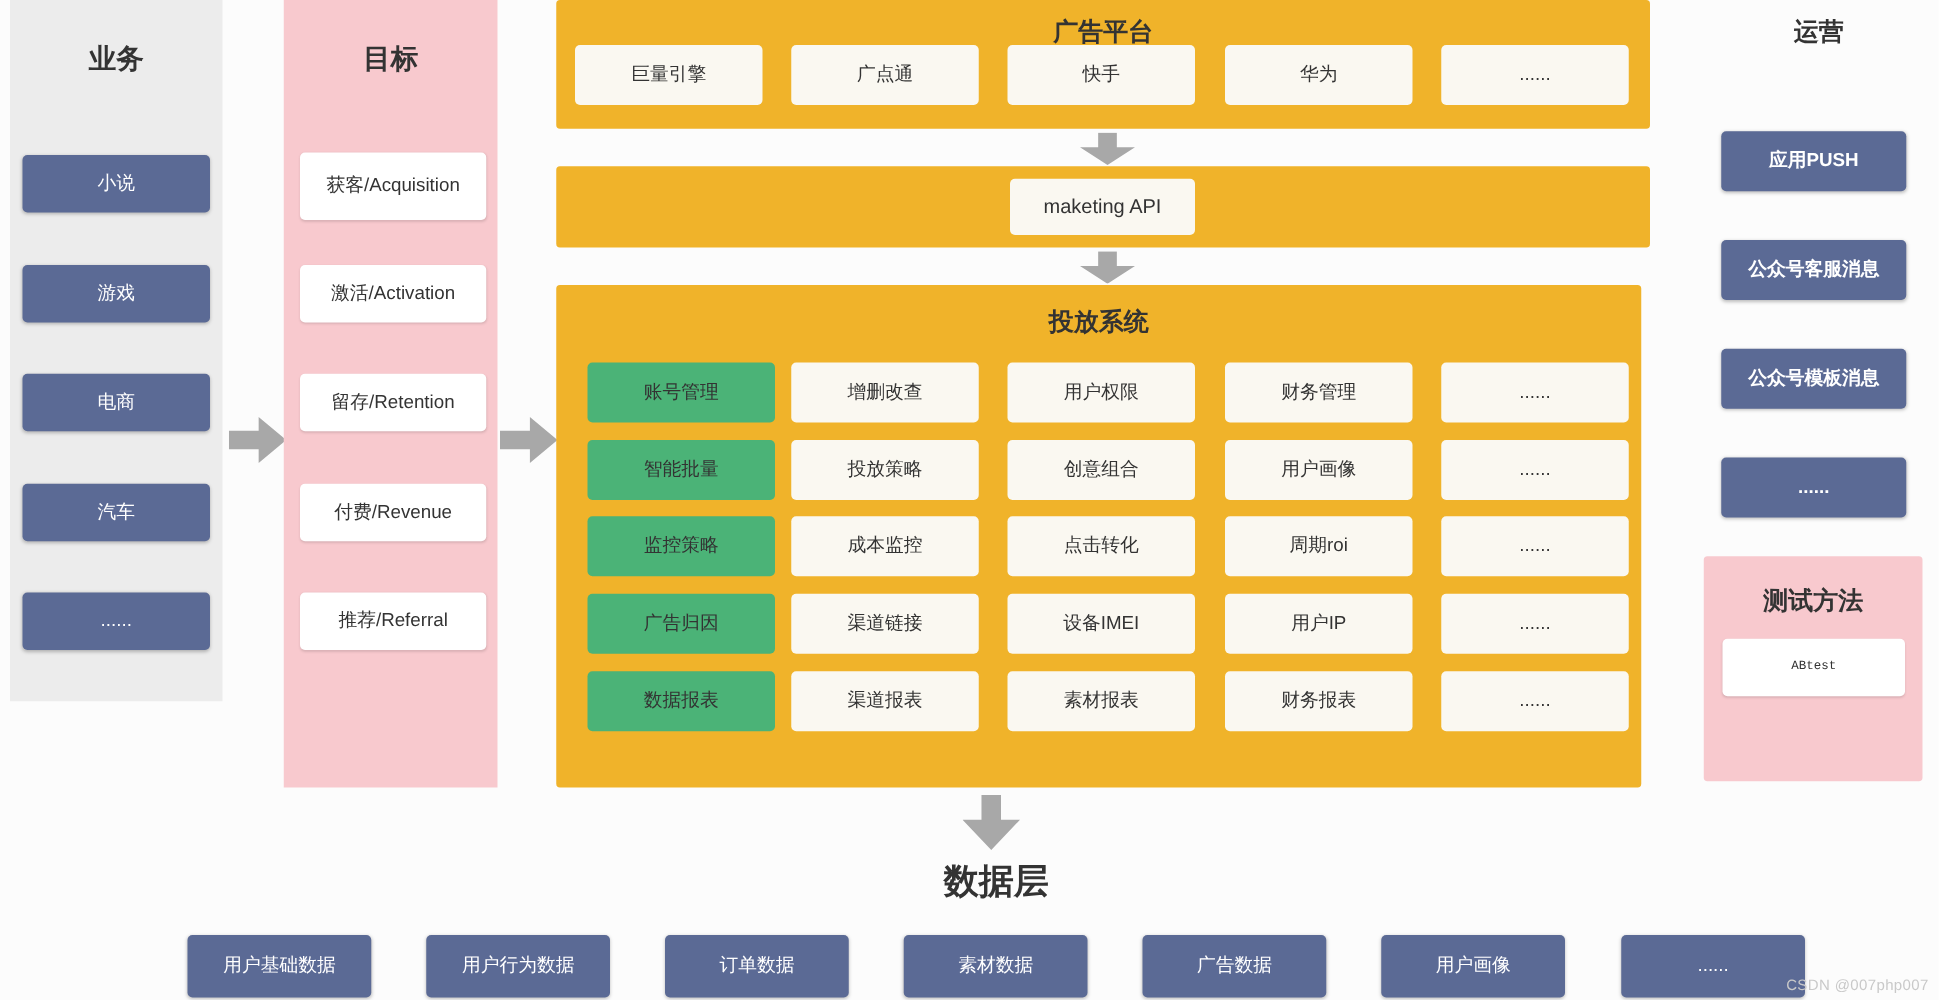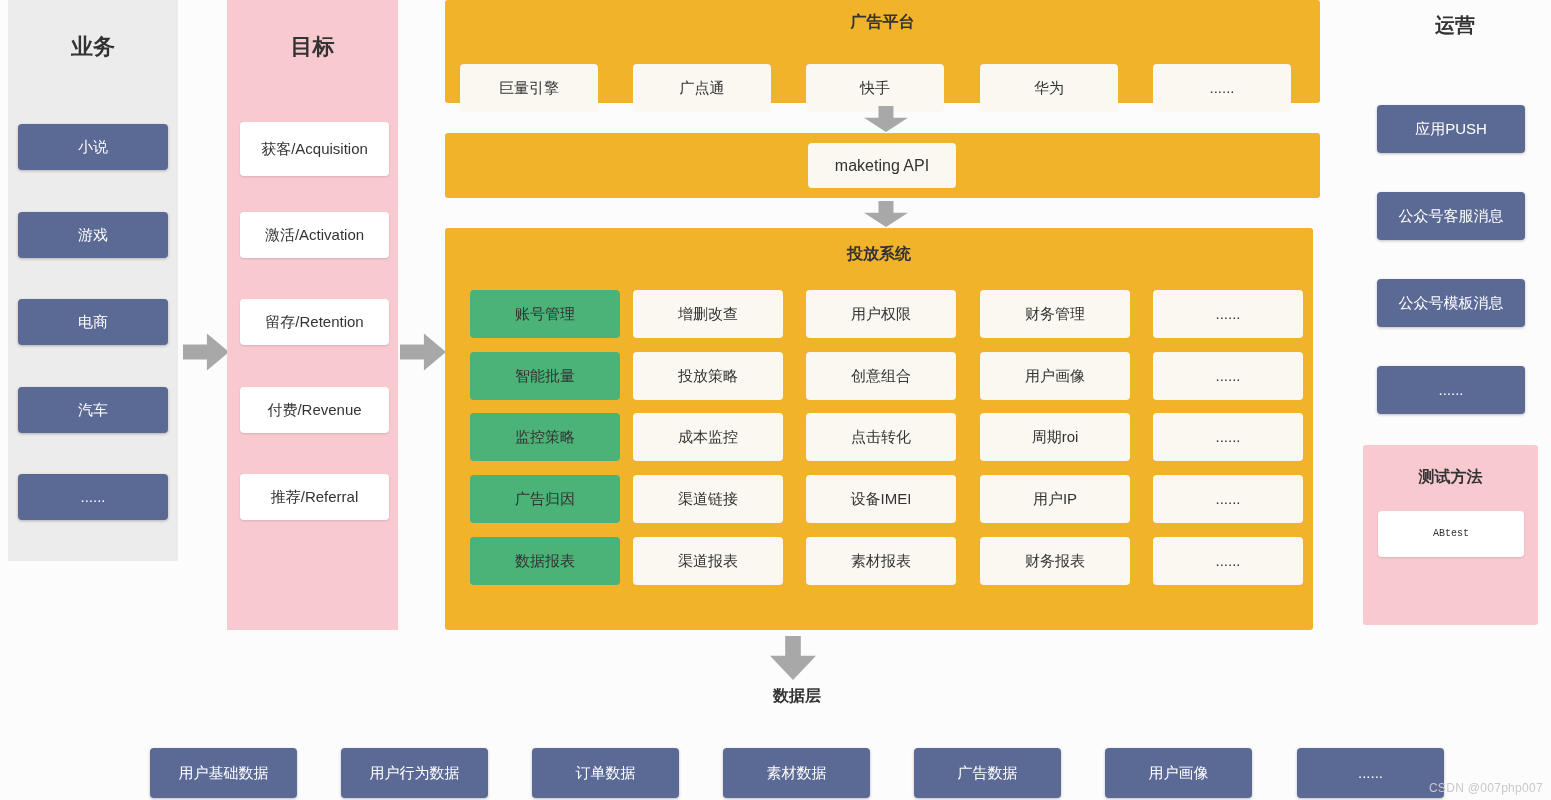--- a/index.html
+++ b/index.html
@@ -28,7 +28,7 @@
     position:absolute;
     width:100%;
     text-align:center;
-    font-size:16px;
+    font-size:20px;
     font-weight:bold;
     color:#333;
     left:0;

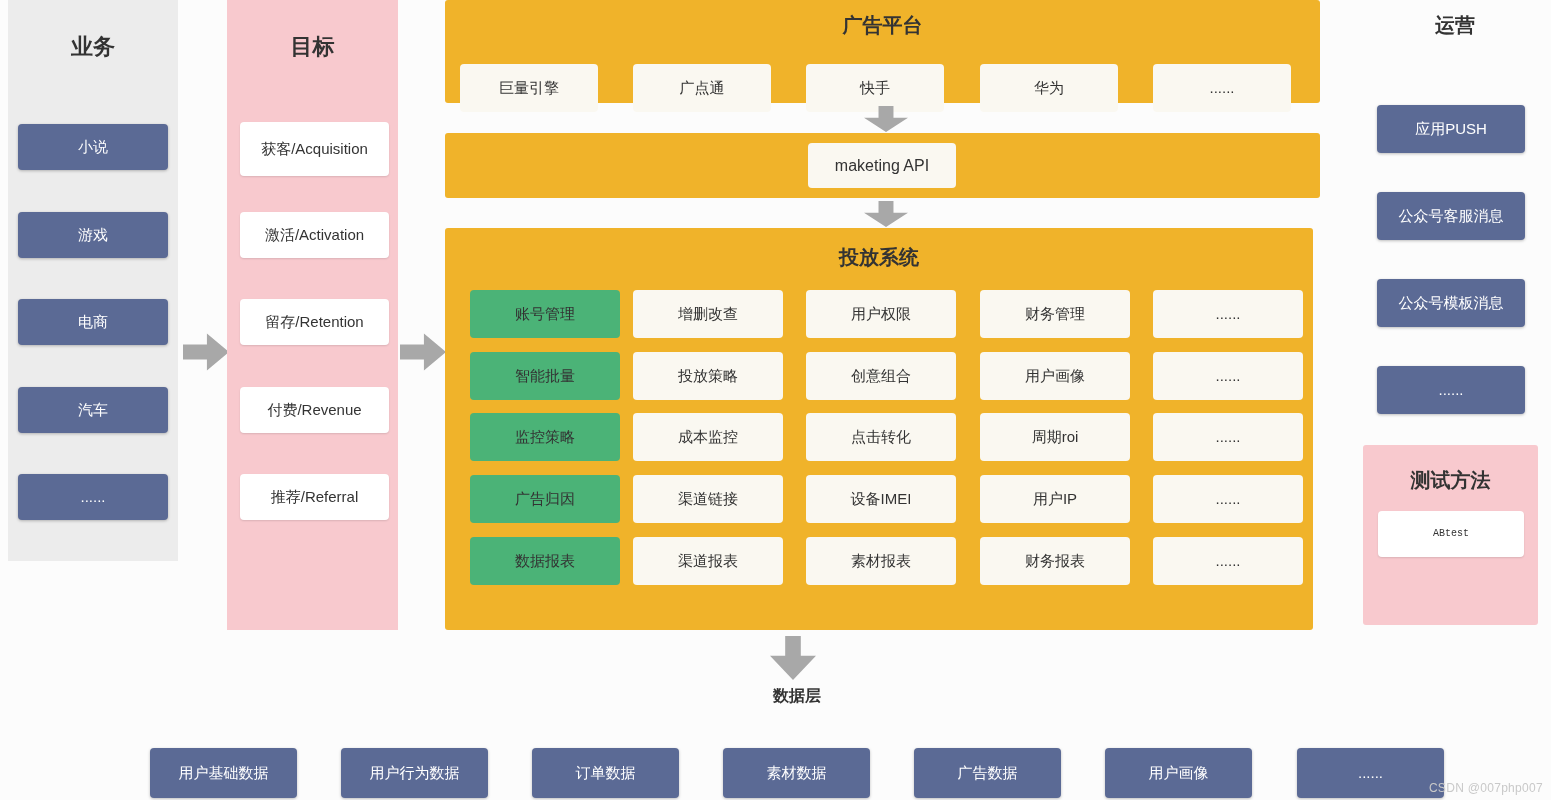--- a/index.html
+++ b/index.html
@@ -82,7 +82,7 @@
   
   .panel-yellow { position:absolute; background:#f0b32a; border-radius:3px; }
   #platform-panel { left:445px; top:0; width:875px; height:103px; }
-  .plat-item { top:64px; width:138px; height:48px; }
+  .plat-item { top:36px; width:150px; height:48px; }
   #api-bar { left:445px; top:133px; width:875px; height:65px; }
   #api-box { left:363px; top:10px; width:148px; height:45px; font-size:16px; }
   #delivery-panel { left:445px; top:228px; width:868px; height:402px; }

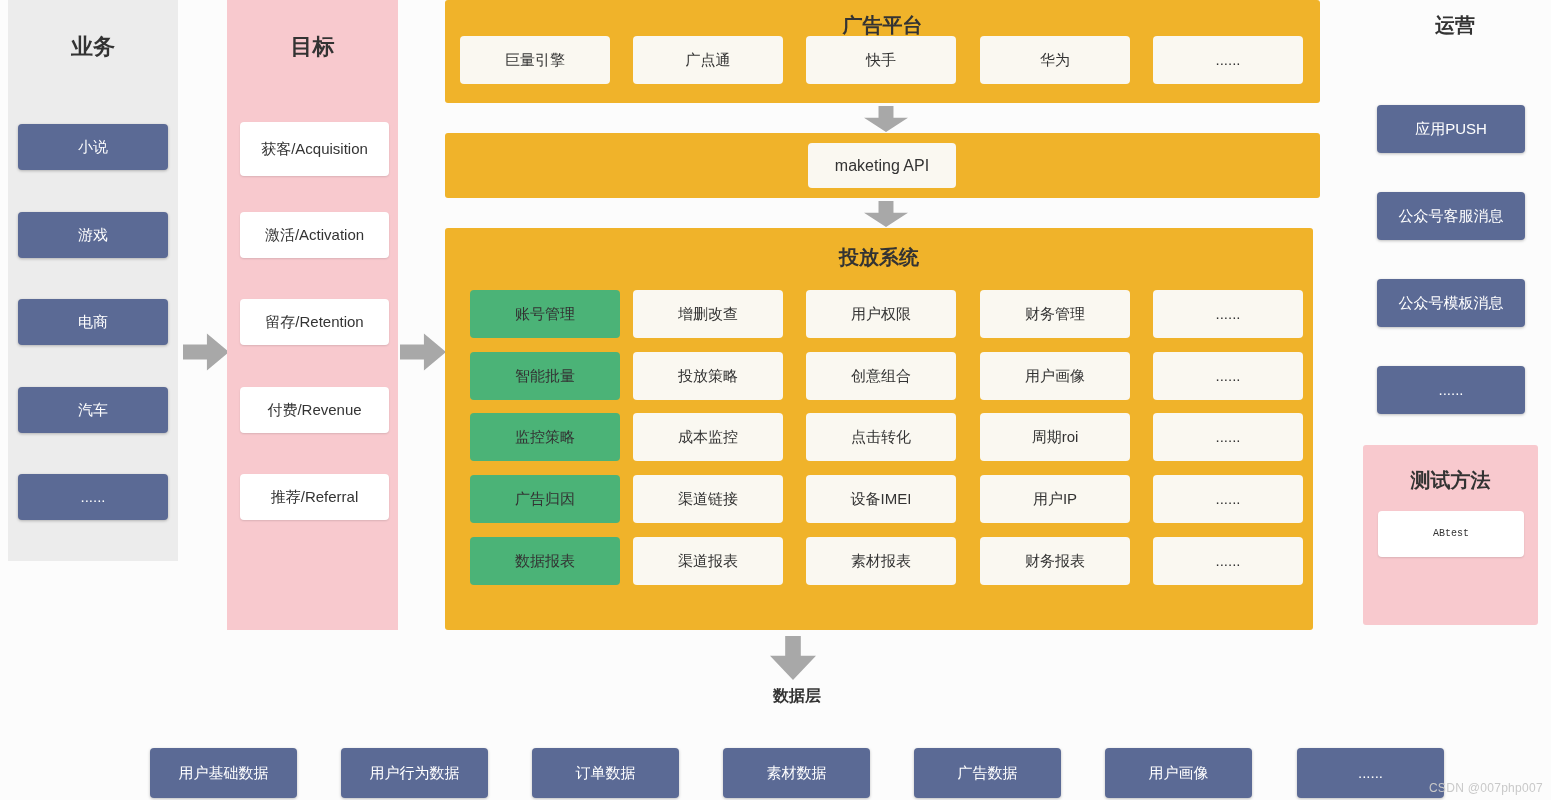--- a/index.html
+++ b/index.html
@@ -95,7 +95,7 @@
   .db { top:748px; width:147px; height:50px; }
   
   #ops-title { position:absolute; left:1405px; top:12px; width:100px; text-align:center; font-size:20px; font-weight:bold; color:#333; }
-  .ops-item { left:1377px; width:148px; height:48px; }
+  .ops-item { left:1377px; width:148px; height:48px;font-weight:bold; }
   
   #test-panel { position:absolute; left:1363px; top:445px; width:175px; height:180px; background:#f8c9ce; border-radius:3px;font-family:Liberation Mono, monospace; }
   #test-title { top:22px; }

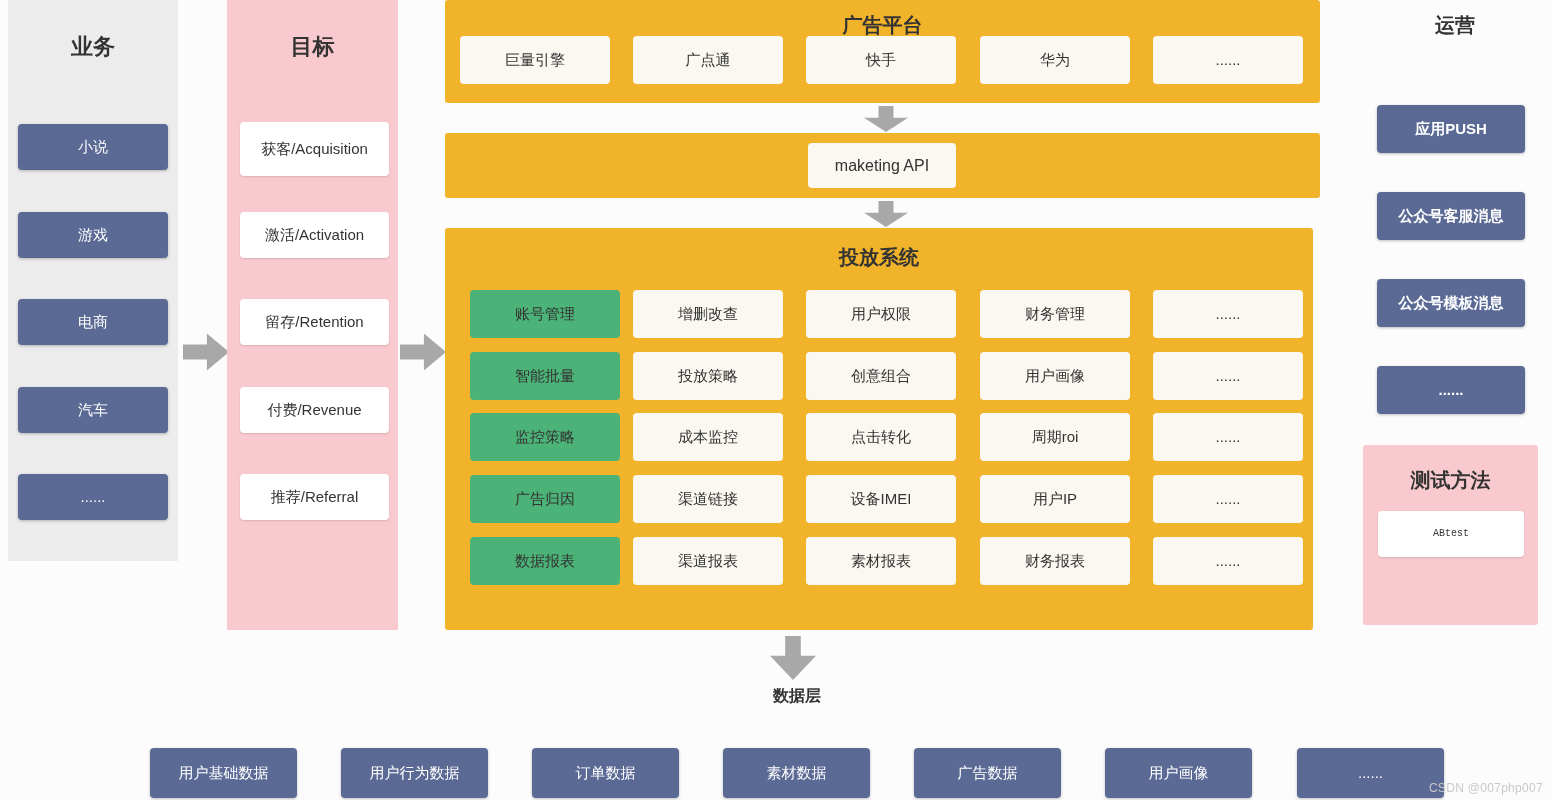--- a/index.html
+++ b/index.html
@@ -91,7 +91,7 @@
   .dgr0{top:62px}.dgr1{top:124px}.dgr2{top:185px}.dgr3{top:247px}.dgr4{top:309px}
   .pc0{left:15px}.pc1{left:188px}.pc2{left:361px}.pc3{left:535px}.pc4{left:708px}
   
-  #data-layer-title { position:absolute; left:717px; top:686px; width:160px; text-align:center; font-size:16px; font-weight:bold; color:#333; }
+  #data-layer-title { position:absolute; left:717px; top:686px; width:160px; text-align:center; font-size:28px; font-weight:bold; color:#333; }
   .db { top:748px; width:147px; height:50px; }
   
   #ops-title { position:absolute; left:1405px; top:12px; width:100px; text-align:center; font-size:20px; font-weight:bold; color:#333; }

